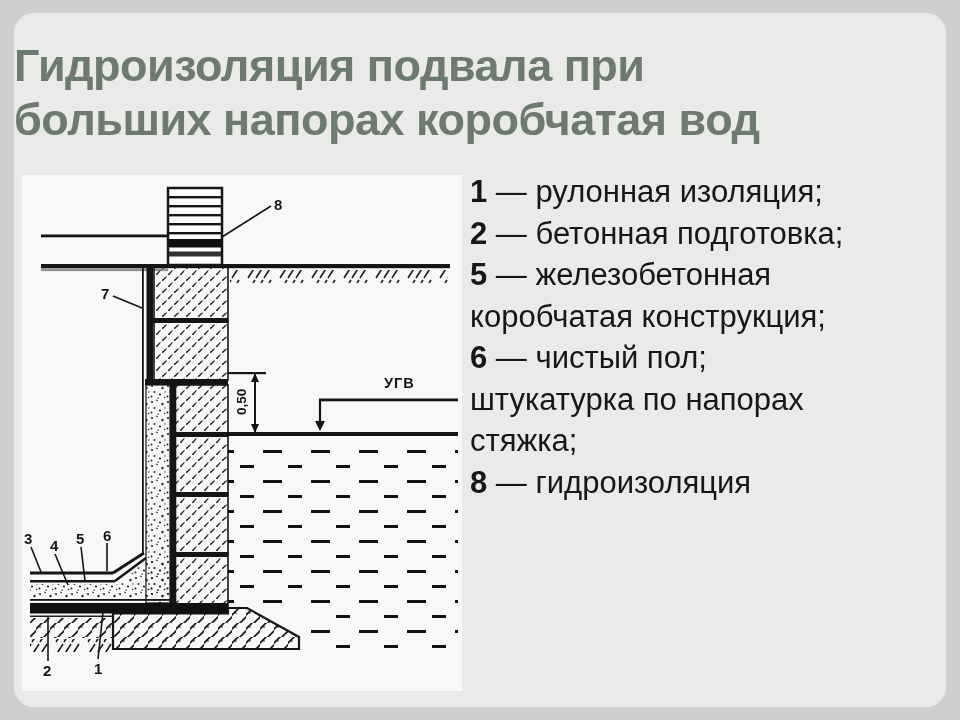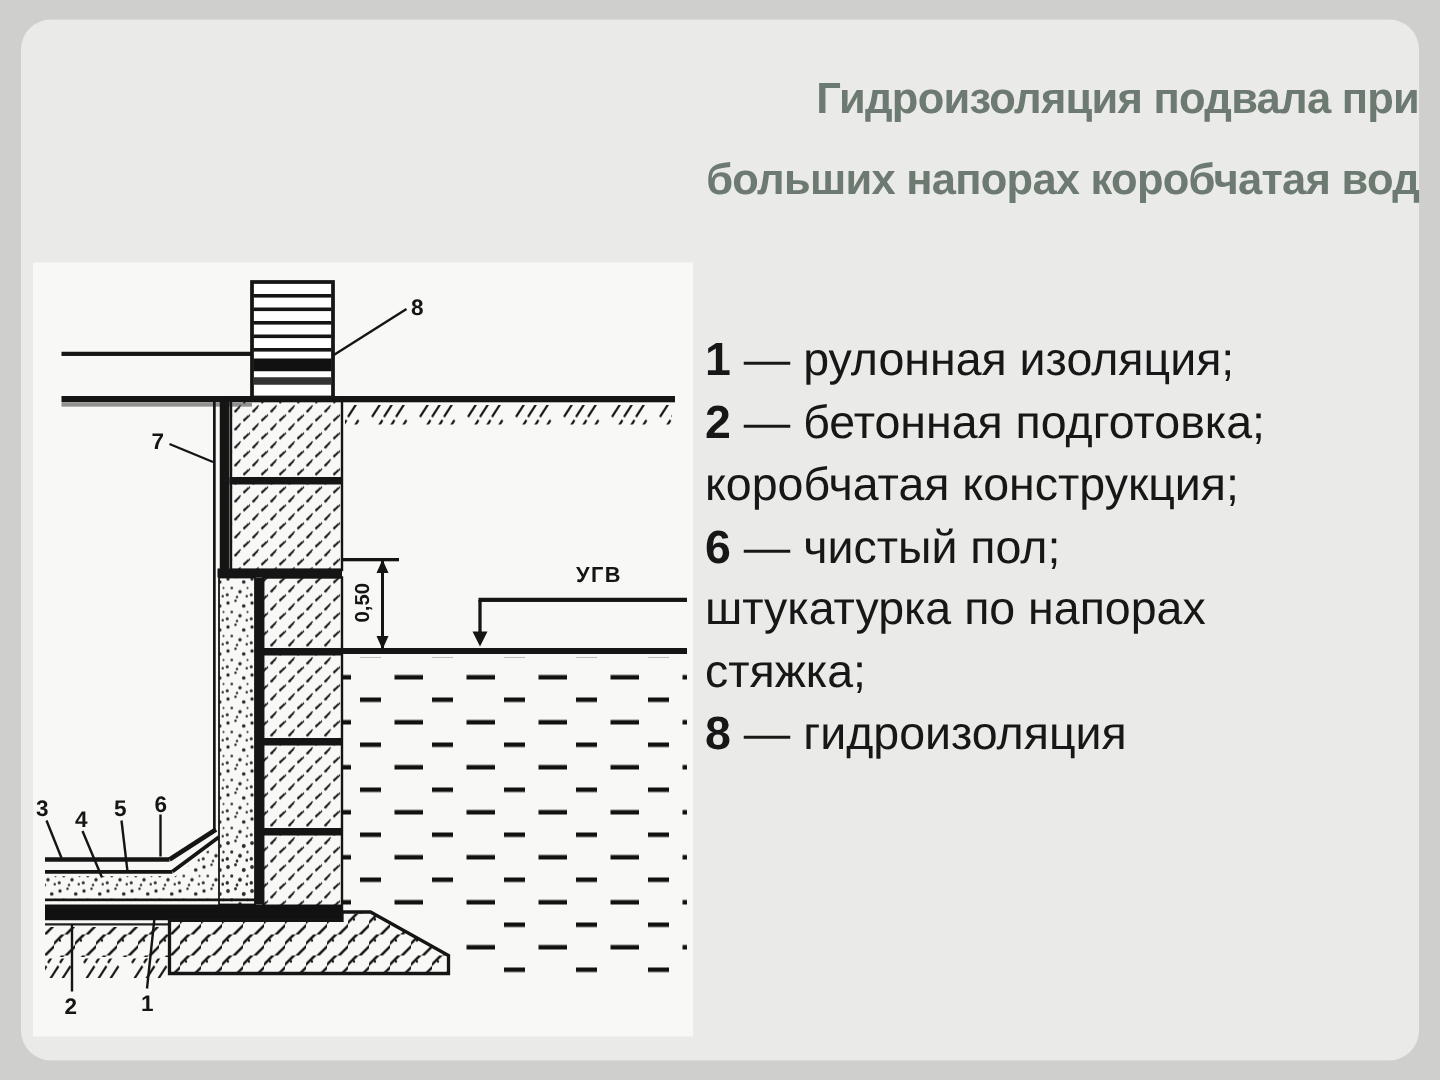--- a/index.html
+++ b/index.html
@@ -18,8 +18,8 @@
   }
   .title{
     position:absolute;left:0;top:26px;width:100%;
-    text-align:right;color:var(--title);
-    font-weight:bold;font-size:29px;line-height:54px;letter-spacing:-0.5px;
+    text-align:left;color:var(--title);
+    font-weight:bold;font-size:45px;line-height:54px;letter-spacing:-0.5px;
   }
   .panel{
     position:absolute;left:8px;top:162px;width:440px;height:516px;

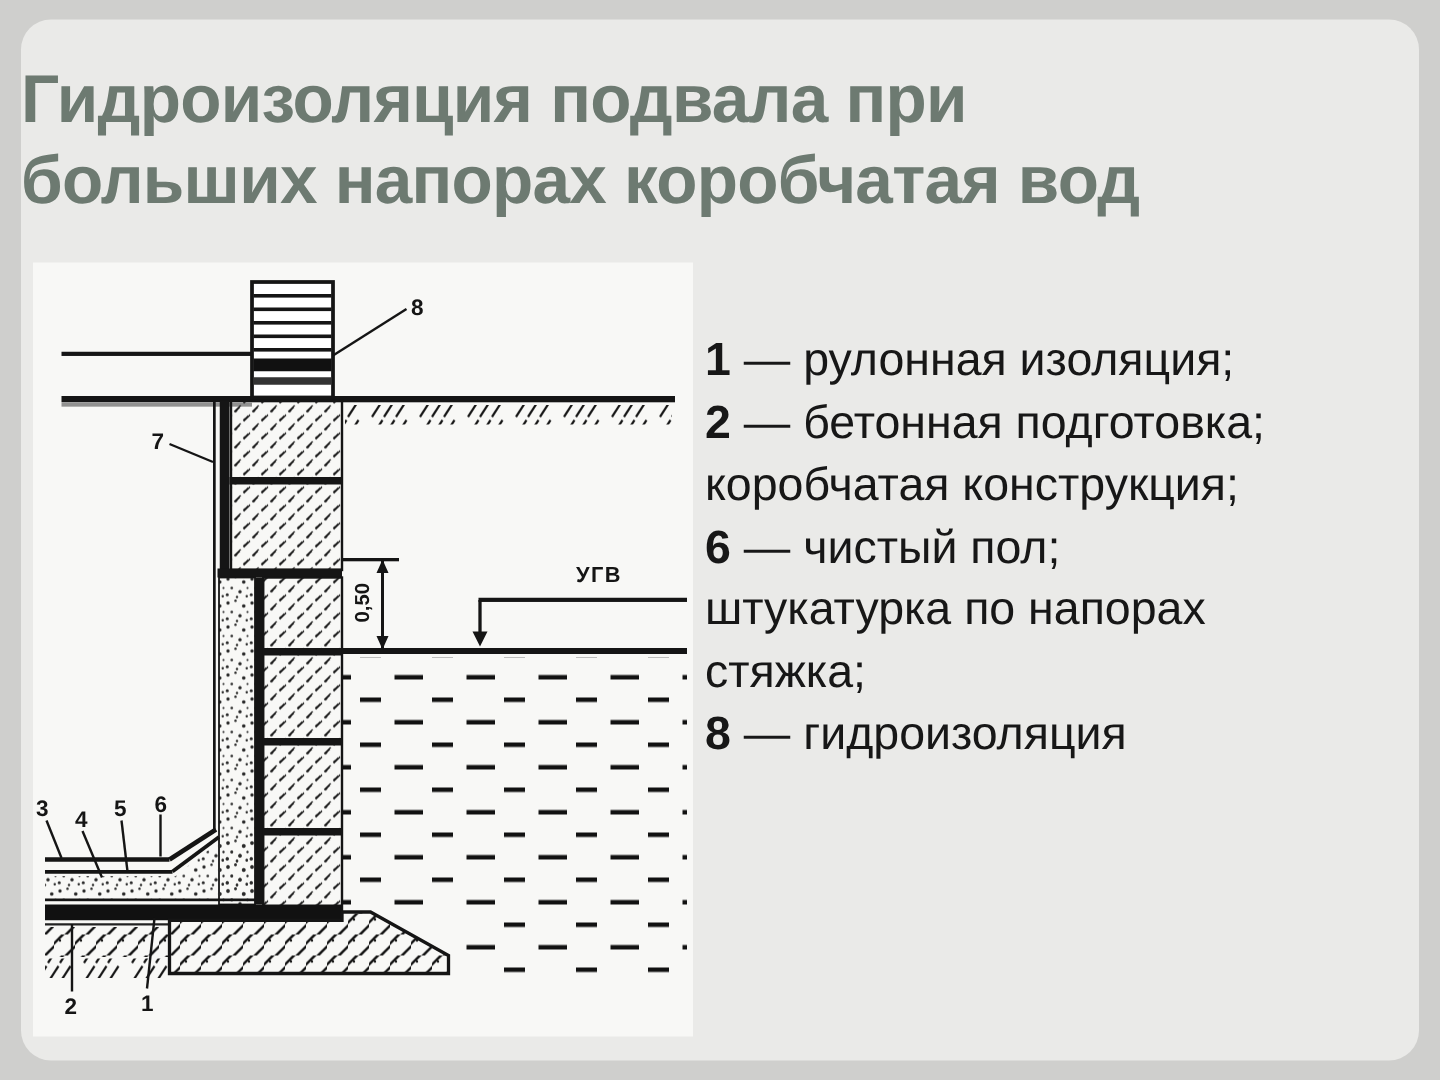--- a/index.html
+++ b/index.html
@@ -27,7 +27,7 @@
   }
   .legend{
     position:absolute;left:456px;top:158px;width:472px;
-    color:var(--text);font-size:31px;line-height:41.5px;margin-top:48px;
+    color:var(--text);font-size:31px;line-height:41.5px;
   }
   .legend-line{white-space:nowrap;}
   .legend-line .num{font-weight:bold;}

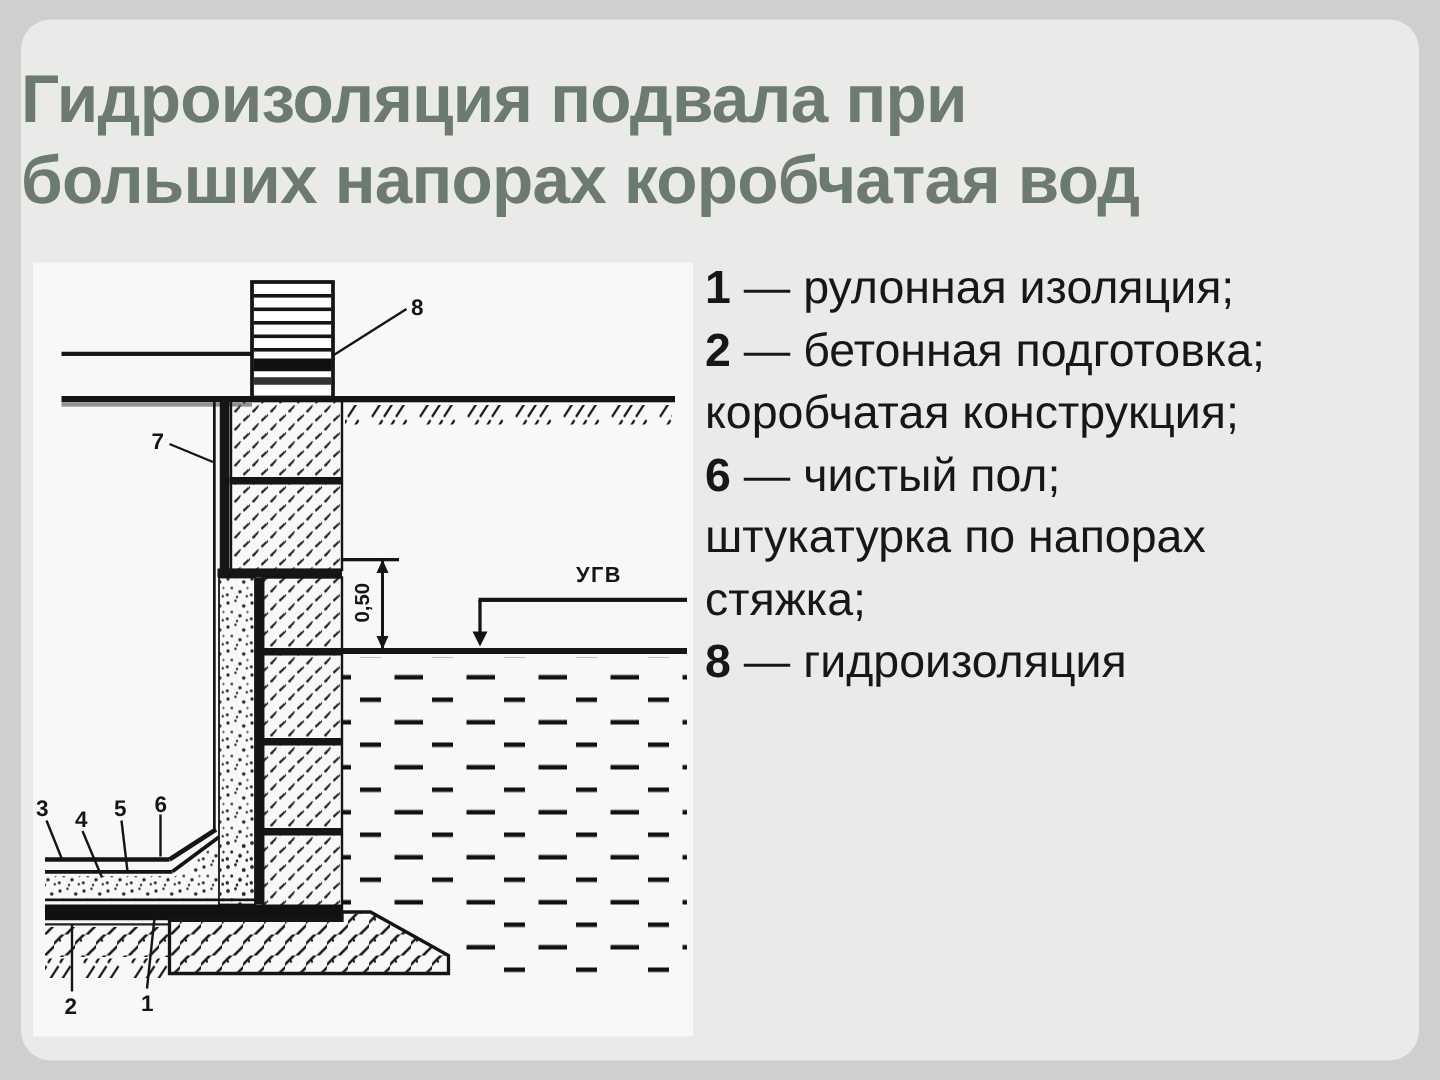--- a/index.html
+++ b/index.html
@@ -174,6 +174,7 @@
   <div class="legend" id="legend">
       <div class="legend-line"><span class="num">1</span> — рулонная изоляция;</div>
       <div class="legend-line"><span class="num">2</span> — бетонная подготовка;</div>
+      <div class="legend-line"><span class="num">5</span> — железобетонная</div>
       <div class="legend-line">коробчатая конструкция;</div>
       <div class="legend-line"><span class="num">6</span> — чистый пол;</div>
       <div class="legend-line">штукатурка по напорах</div>

